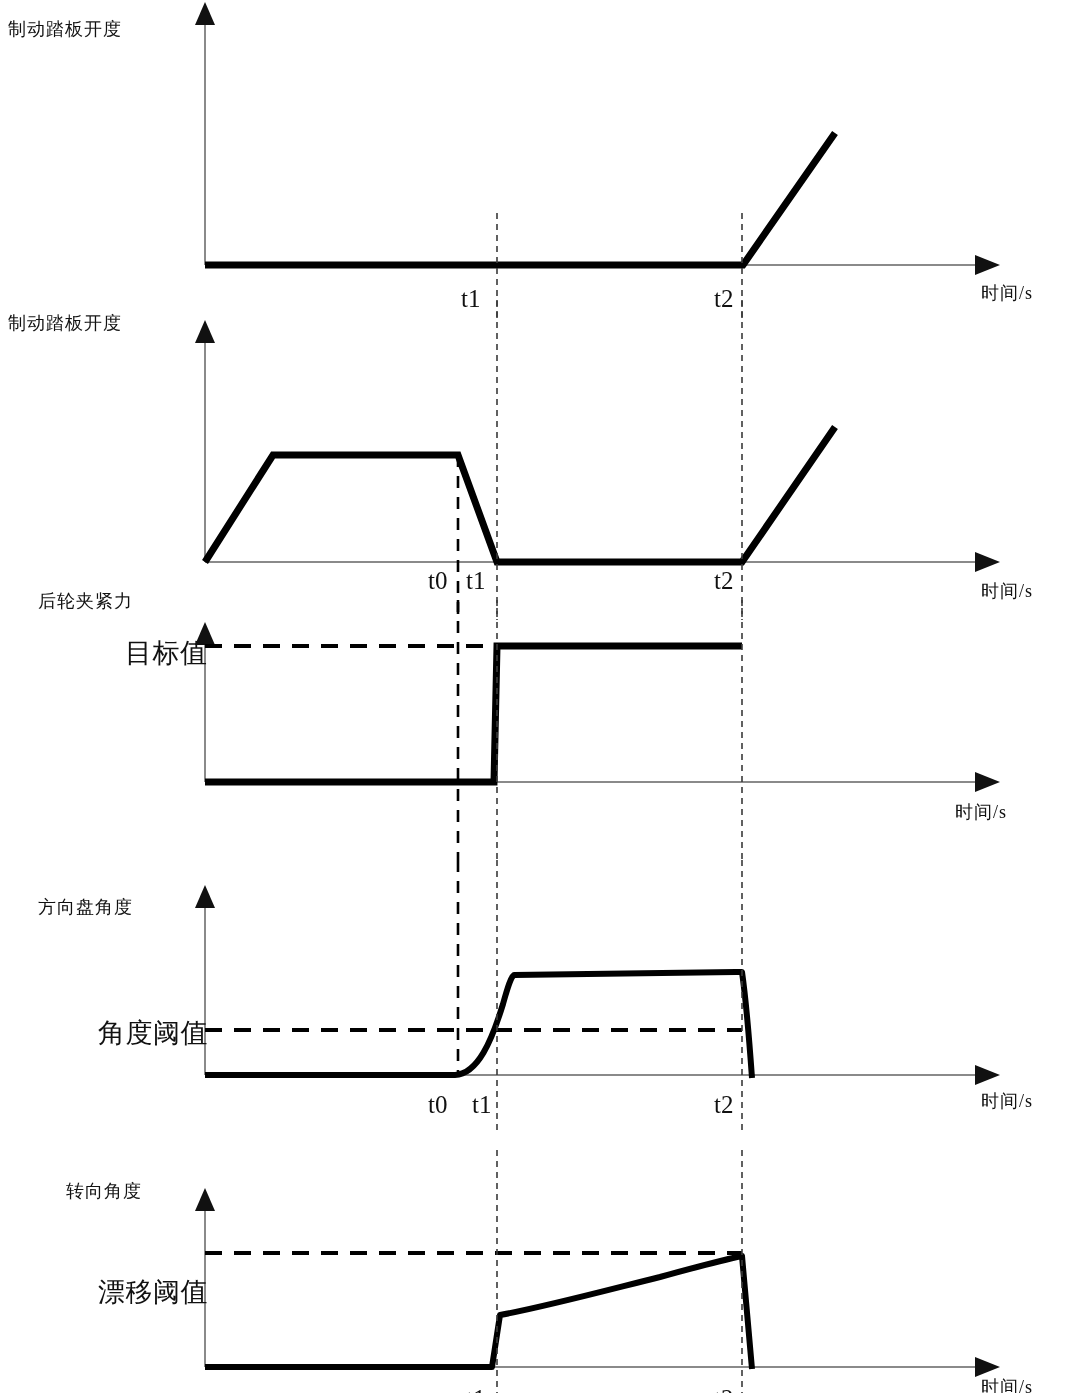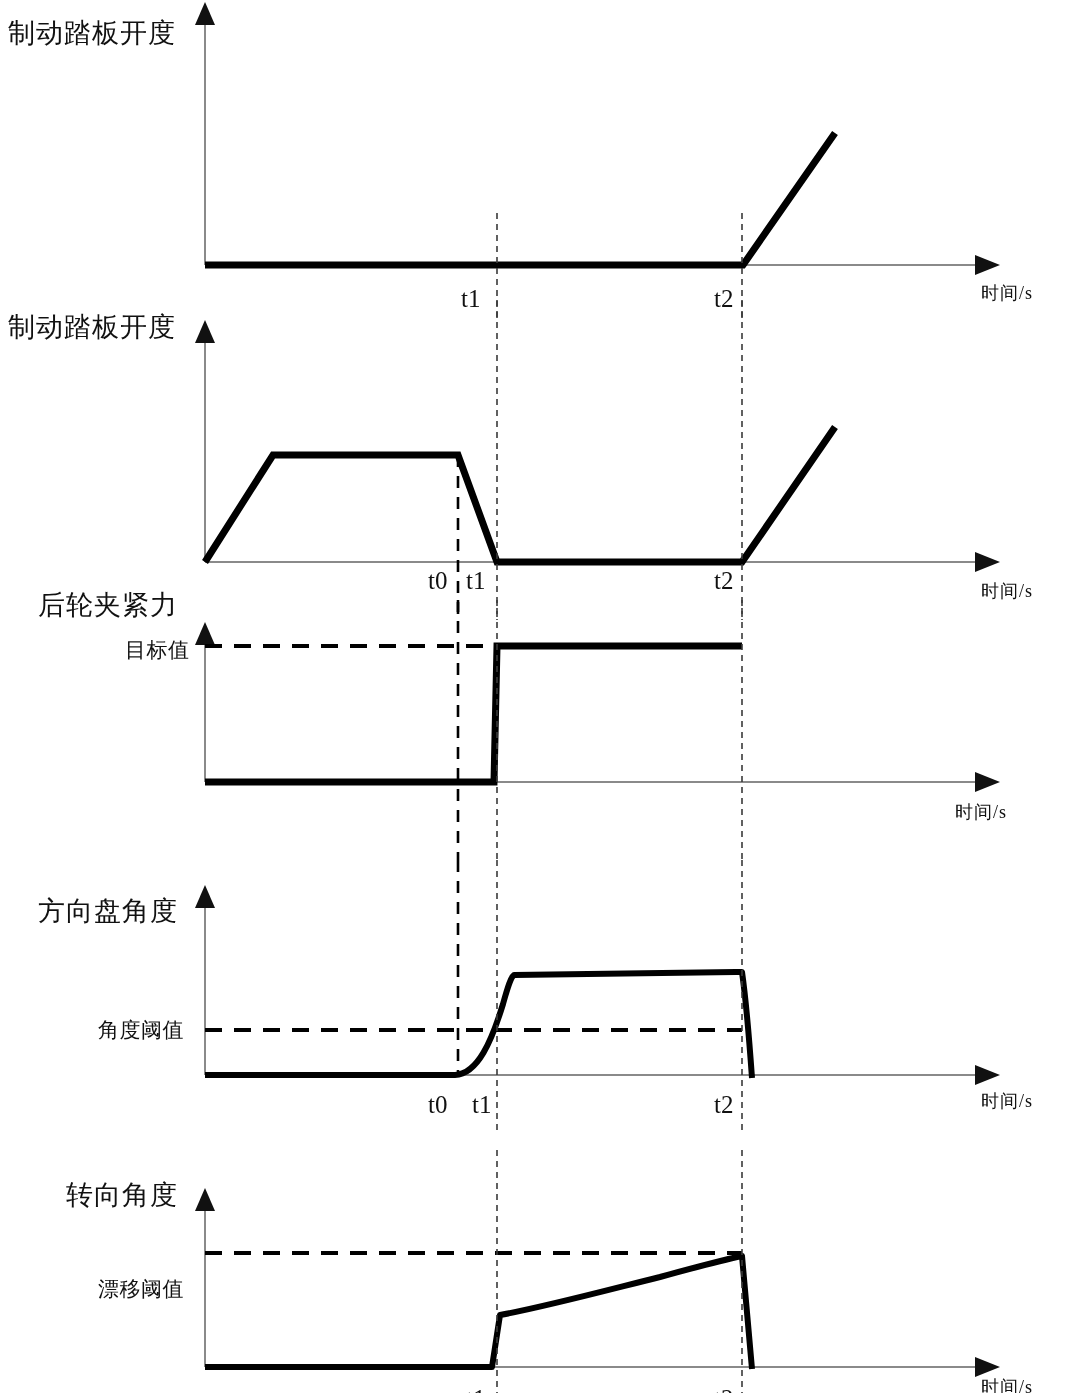--- a/index.html
+++ b/index.html
@@ -72,7 +72,7 @@
     line-height: 1;
   }
   .y-label {
-    font-size: 27px;
+    font-size: 18px;
     letter-spacing: 1px;
     font-weight: 500;
   }

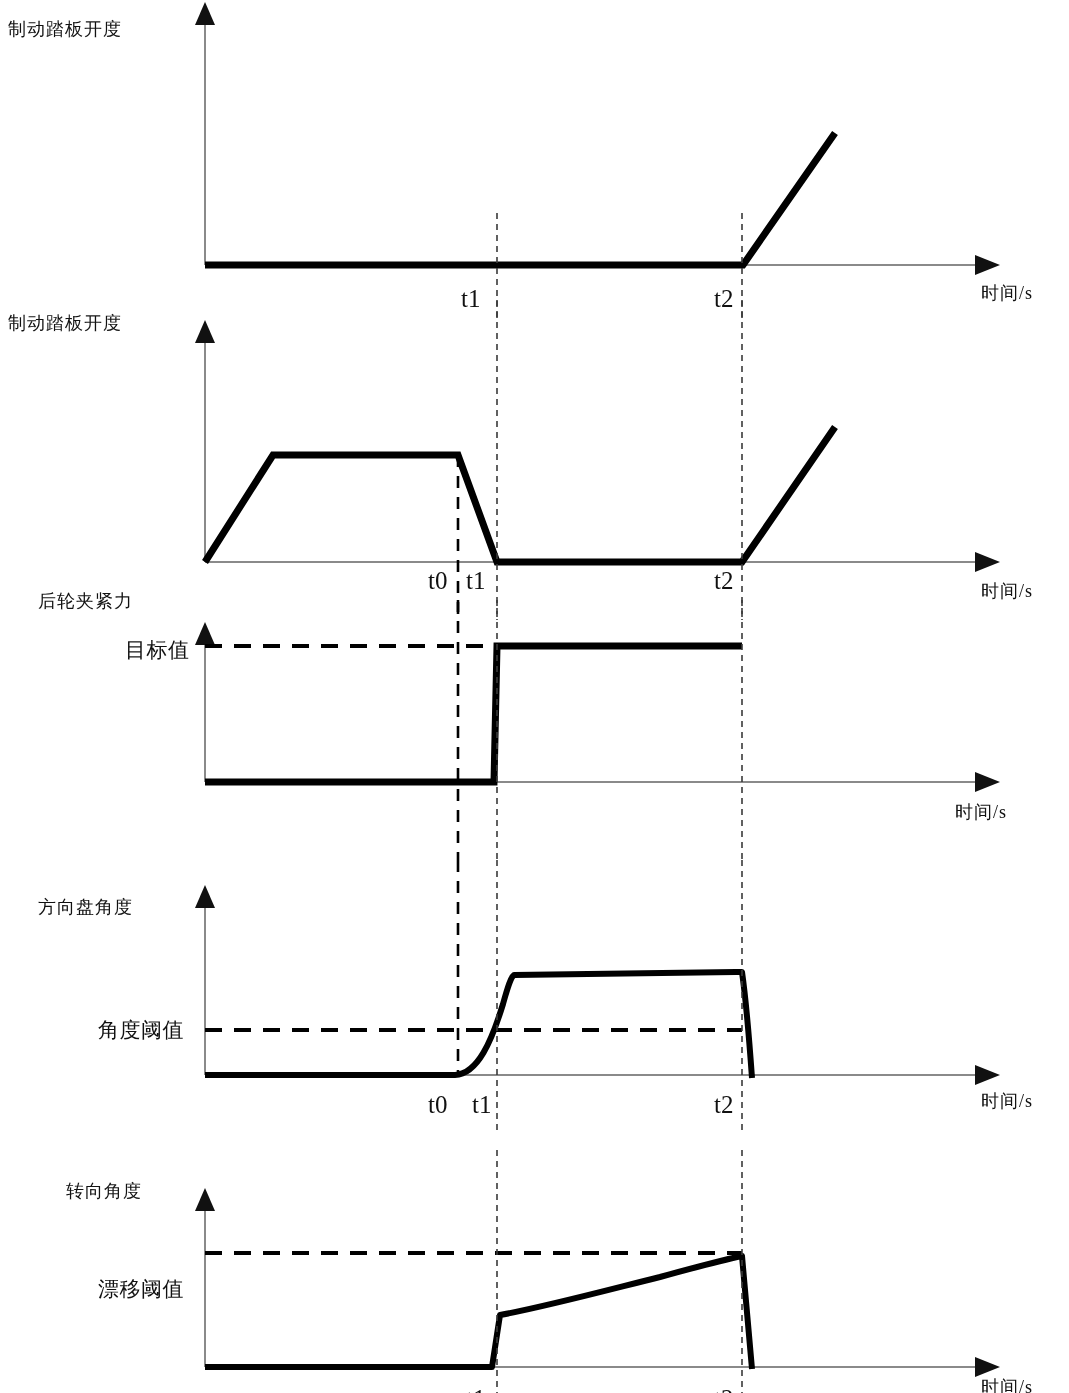--- a/index.html
+++ b/index.html
@@ -84,7 +84,7 @@
     font-size: 25px;
   }
   .thresh-label {
-    font-size: 21px;
+    font-size: 27px;
     letter-spacing: 0.5px;
   }
 </style>

